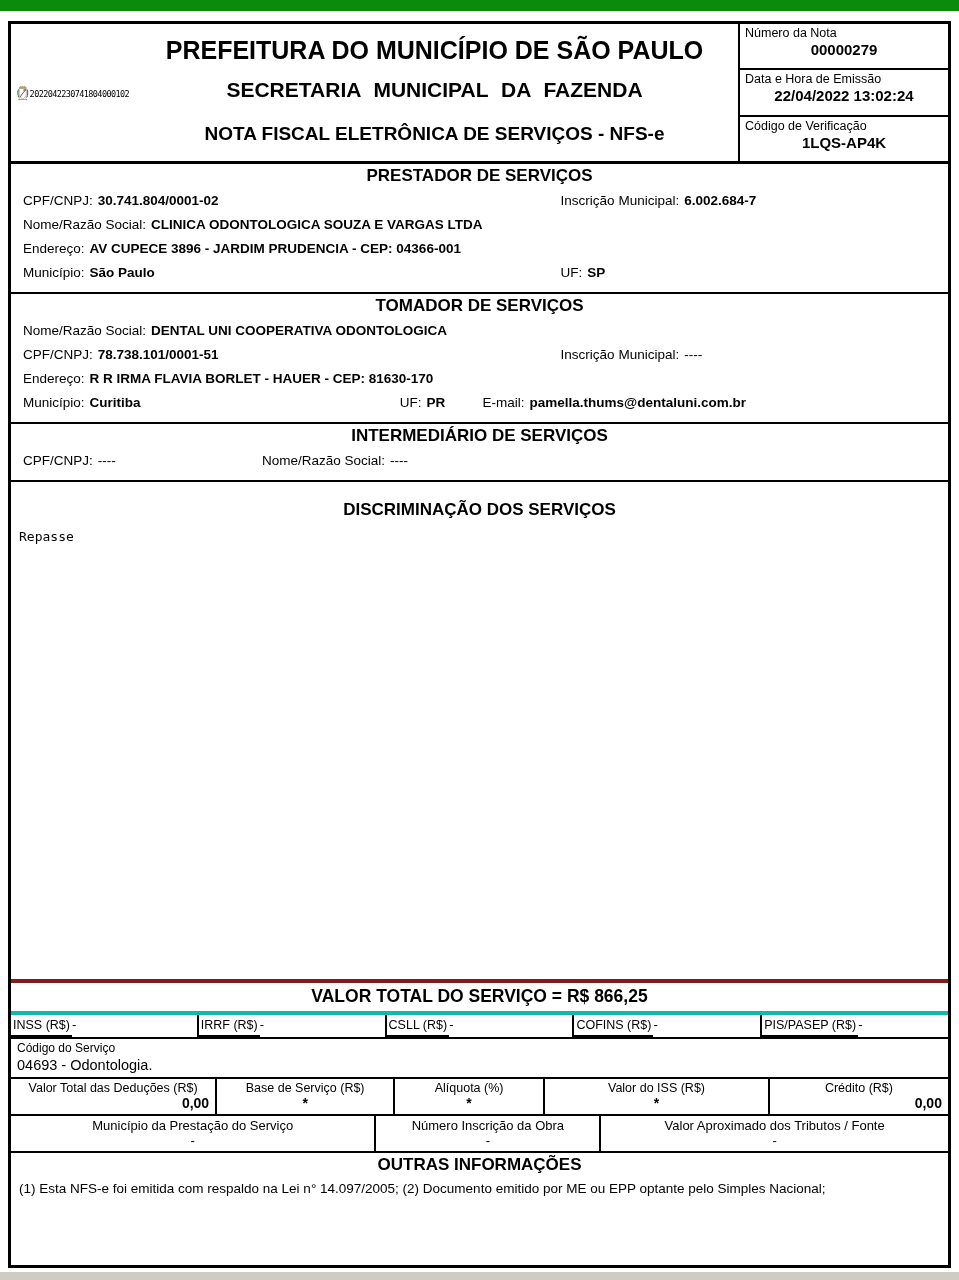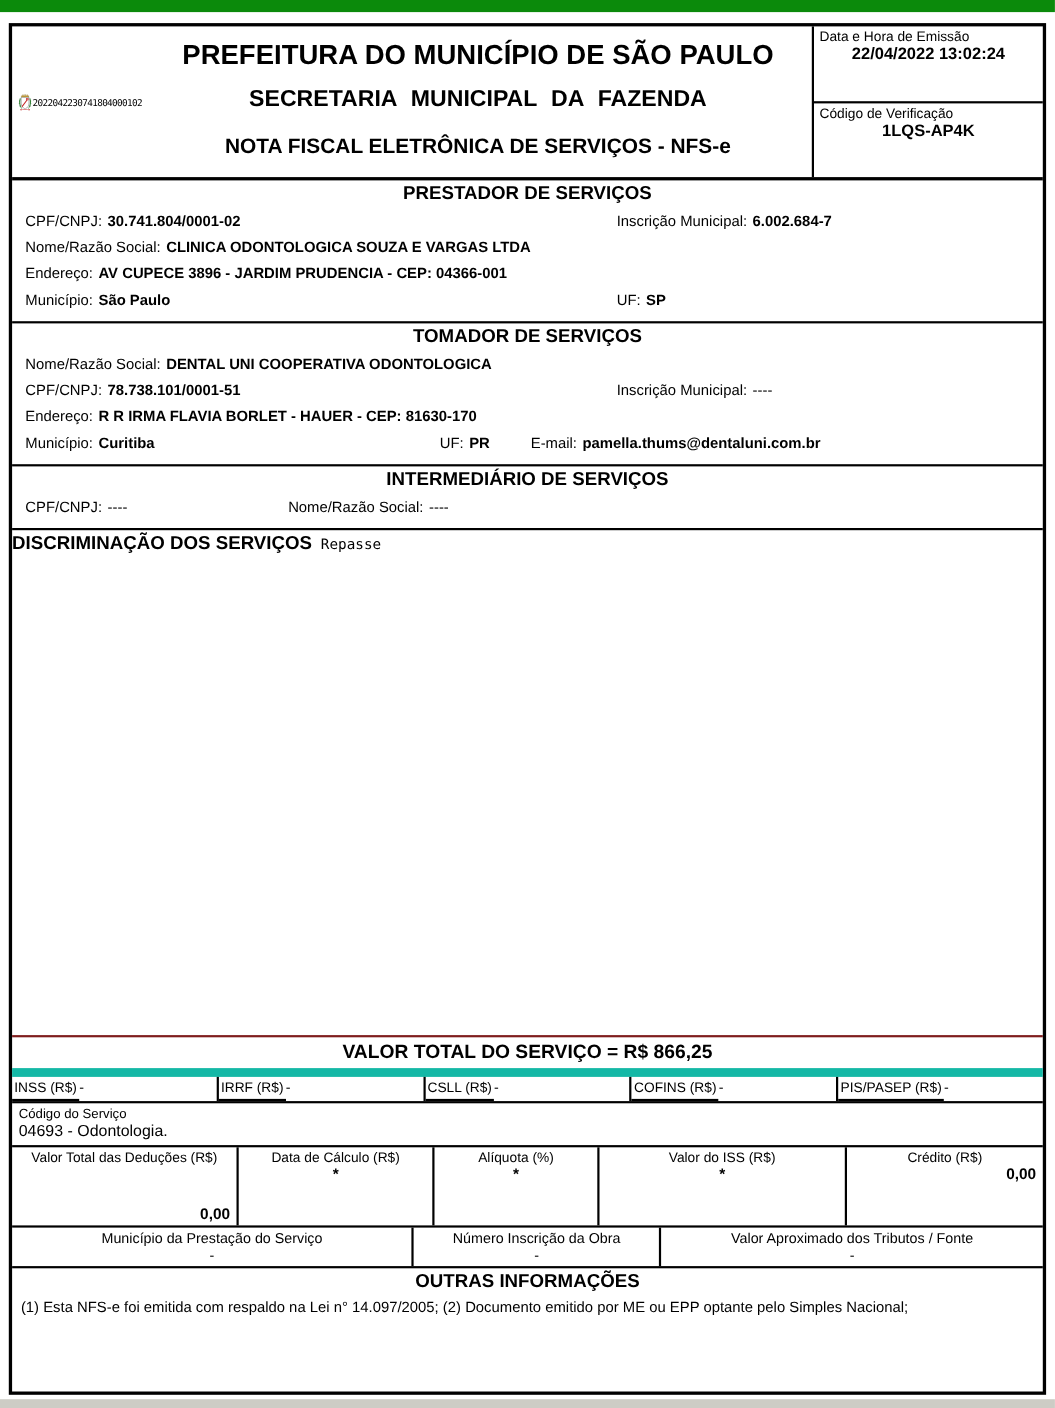--- a/index.html
+++ b/index.html
@@ -121,6 +121,10 @@
     </div>
     <div class="nota-col">
       <div class="nota-cell">
+        <div class="nota-label">Número da Nota</div>
+        <div class="nota-value">00000279</div>
+      </div>
+      <div class="nota-cell">
         <div class="nota-label">Data e Hora de Emissão</div>
         <div class="nota-value">22/04/2022 13:02:24</div>
       </div>

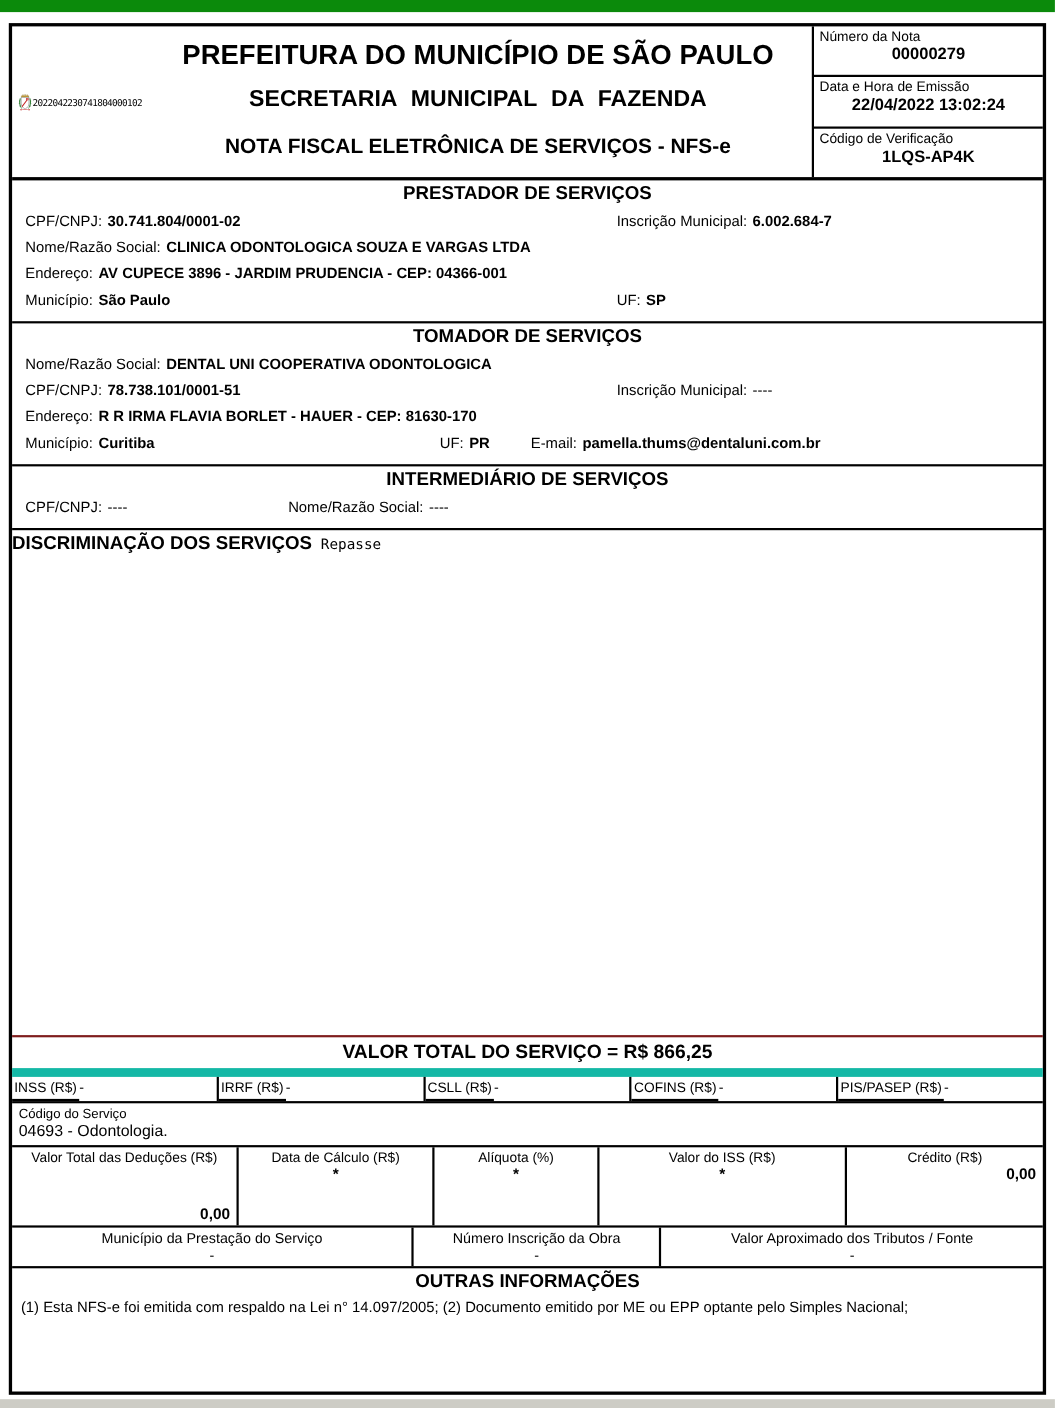--- a/index.html
+++ b/index.html
@@ -46,7 +46,7 @@
   .colInt { width:26%; display:flex; align-items:baseline; }
 
   
-  .section-disc { flex:1; display:flex; flex-direction:row; border-bottom:2px solid #7f1d1d; }
+  .section-disc { flex:1; display:flex; flex-direction:column; border-bottom:4px solid #7f1d1d;margin-top:16px; }
   .disc-content { flex:1; padding:6px 8px; font-family:"DejaVu Sans Mono", monospace; font-size:13px; }
 
   

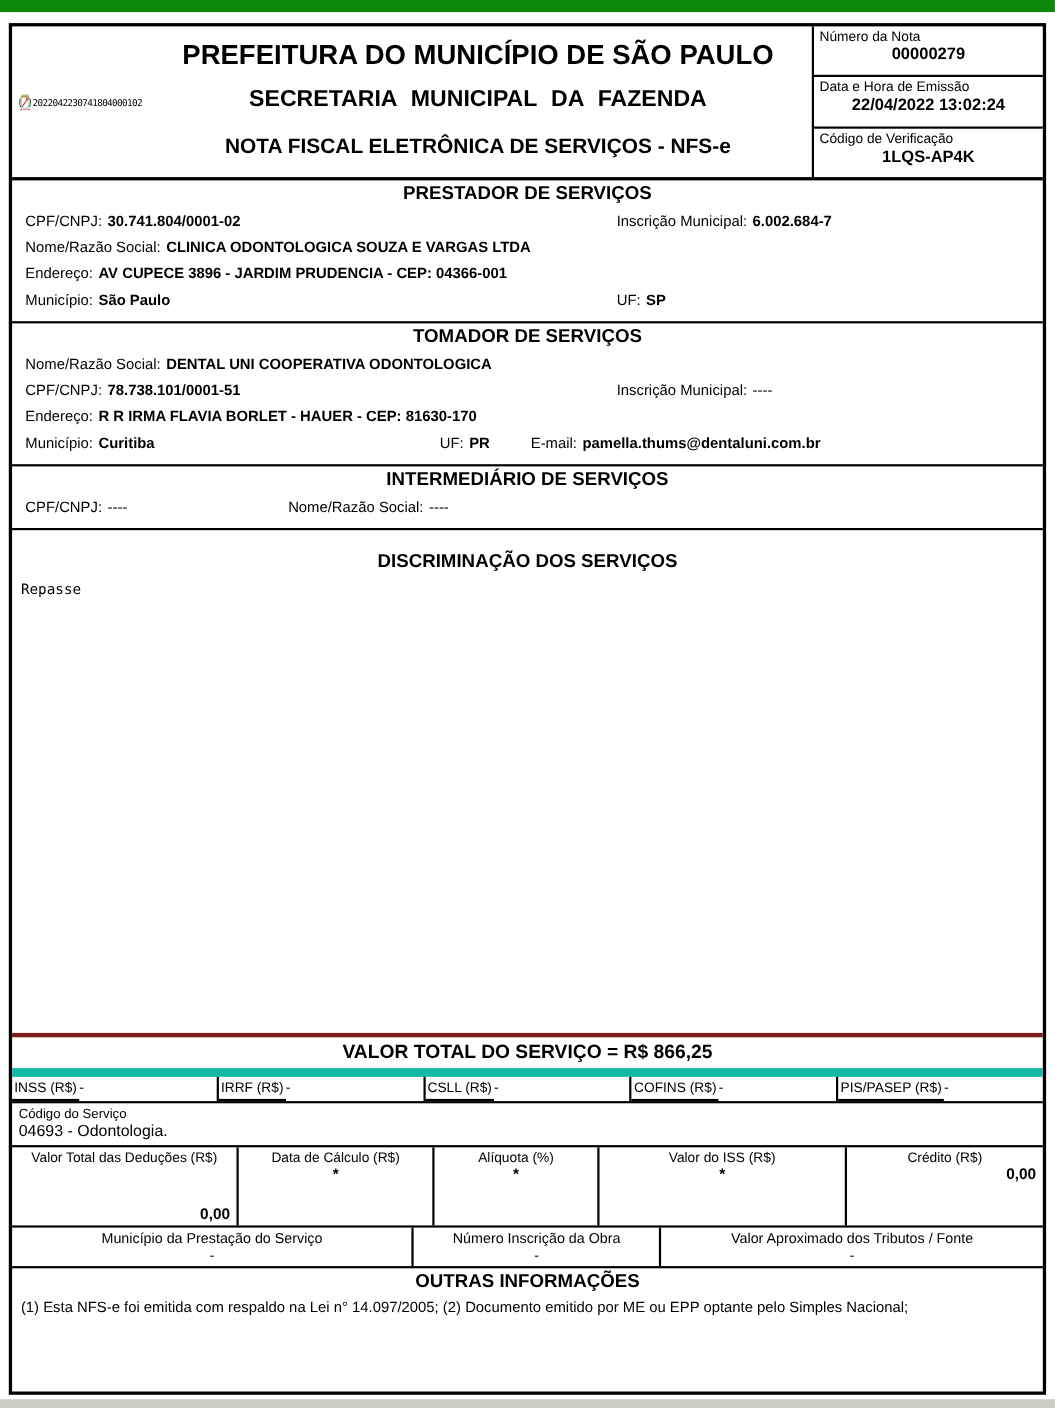--- a/index.html
+++ b/index.html
@@ -50,7 +50,7 @@
   .disc-content { flex:1; padding:6px 8px; font-family:"DejaVu Sans Mono", monospace; font-size:13px; }
 
   
-  .total-bar { border-bottom:8px solid #14b8a6; text-align:center; font-weight:bold; font-size:17.5px; padding:3px 0 4px; }
+  .total-bar { border-bottom:4px solid #14b8a6; text-align:center; font-weight:bold; font-size:17.5px; padding:3px 0 4px; }
 
   
   .tax-table { display:flex; border-bottom:2px solid #000; }

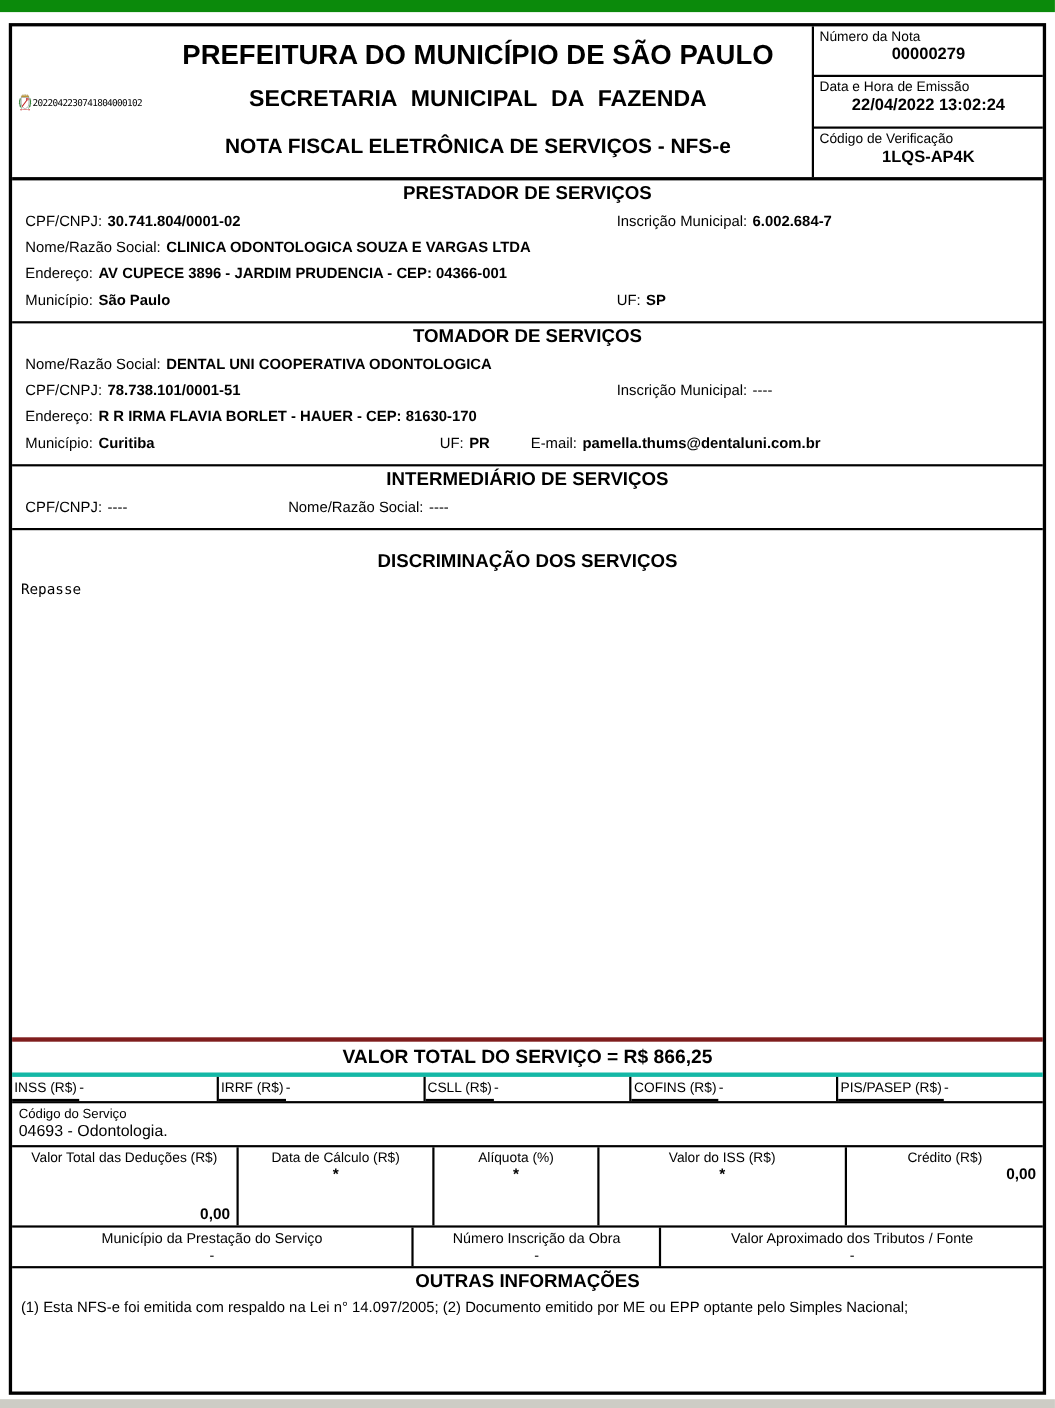--- a/index.html
+++ b/index.html
@@ -68,7 +68,7 @@
   .ded-table { display:flex; border-bottom:2px solid #000; }
   .ded-col { border-right:2px solid #000; display:flex; flex-direction:column; }
   .ded-col:last-child { border-right:none; }
-  .ded-w0 { width:22%;gap:36px; } .ded-w1 { width:19%; } .ded-w2 { width:16%; } .ded-w3 { width:24%; } .ded-w4 { width:19%; }
+  .ded-w0 { width:22%; } .ded-w1 { width:19%; } .ded-w2 { width:16%; } .ded-w3 { width:24%; } .ded-w4 { width:19%; }
   .ded-th { font-size:12.5px; text-align:center; padding:2px 2px 0; }
   .ded-td { font-size:14px; font-weight:bold; padding:0 6px 3px; text-align:center; }
   .ded-td.right { text-align:right; }

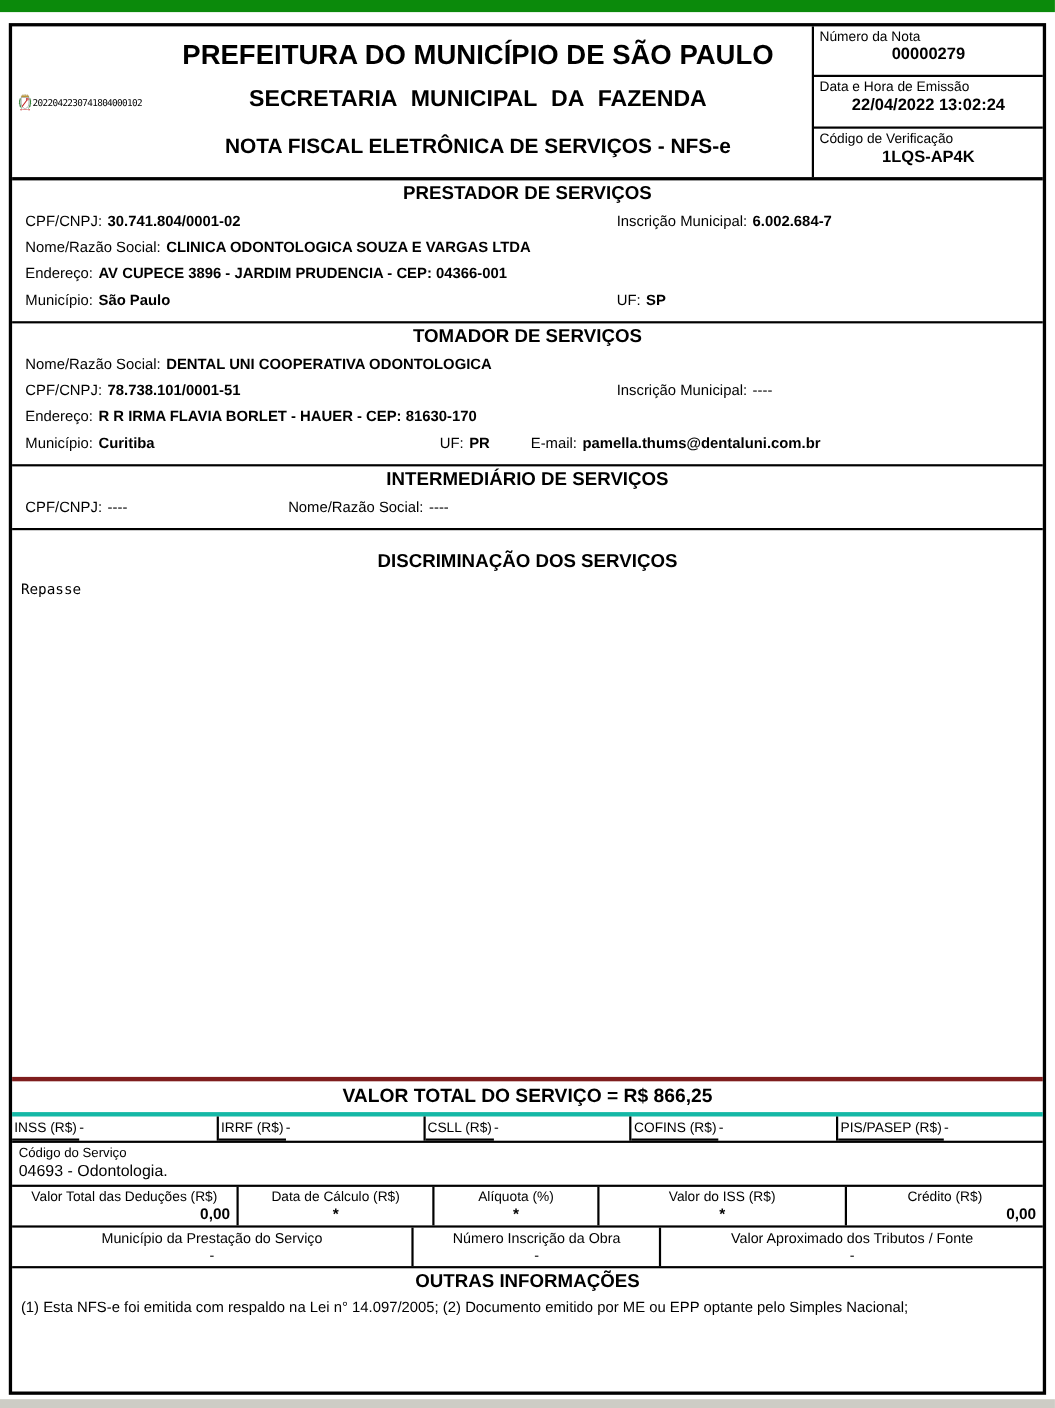--- a/index.html
+++ b/index.html
@@ -264,7 +264,7 @@
       <div class="ded-td right">0,00</div>
     </div>
     <div class="ded-col ded-w1">
-      <div class="ded-th">Data de Cálculo (R$)</div>
+      <div class="ded-th">Base de Serviço (R$)</div>
       <div class="ded-td">*</div>
     </div>
     <div class="ded-col ded-w2">

